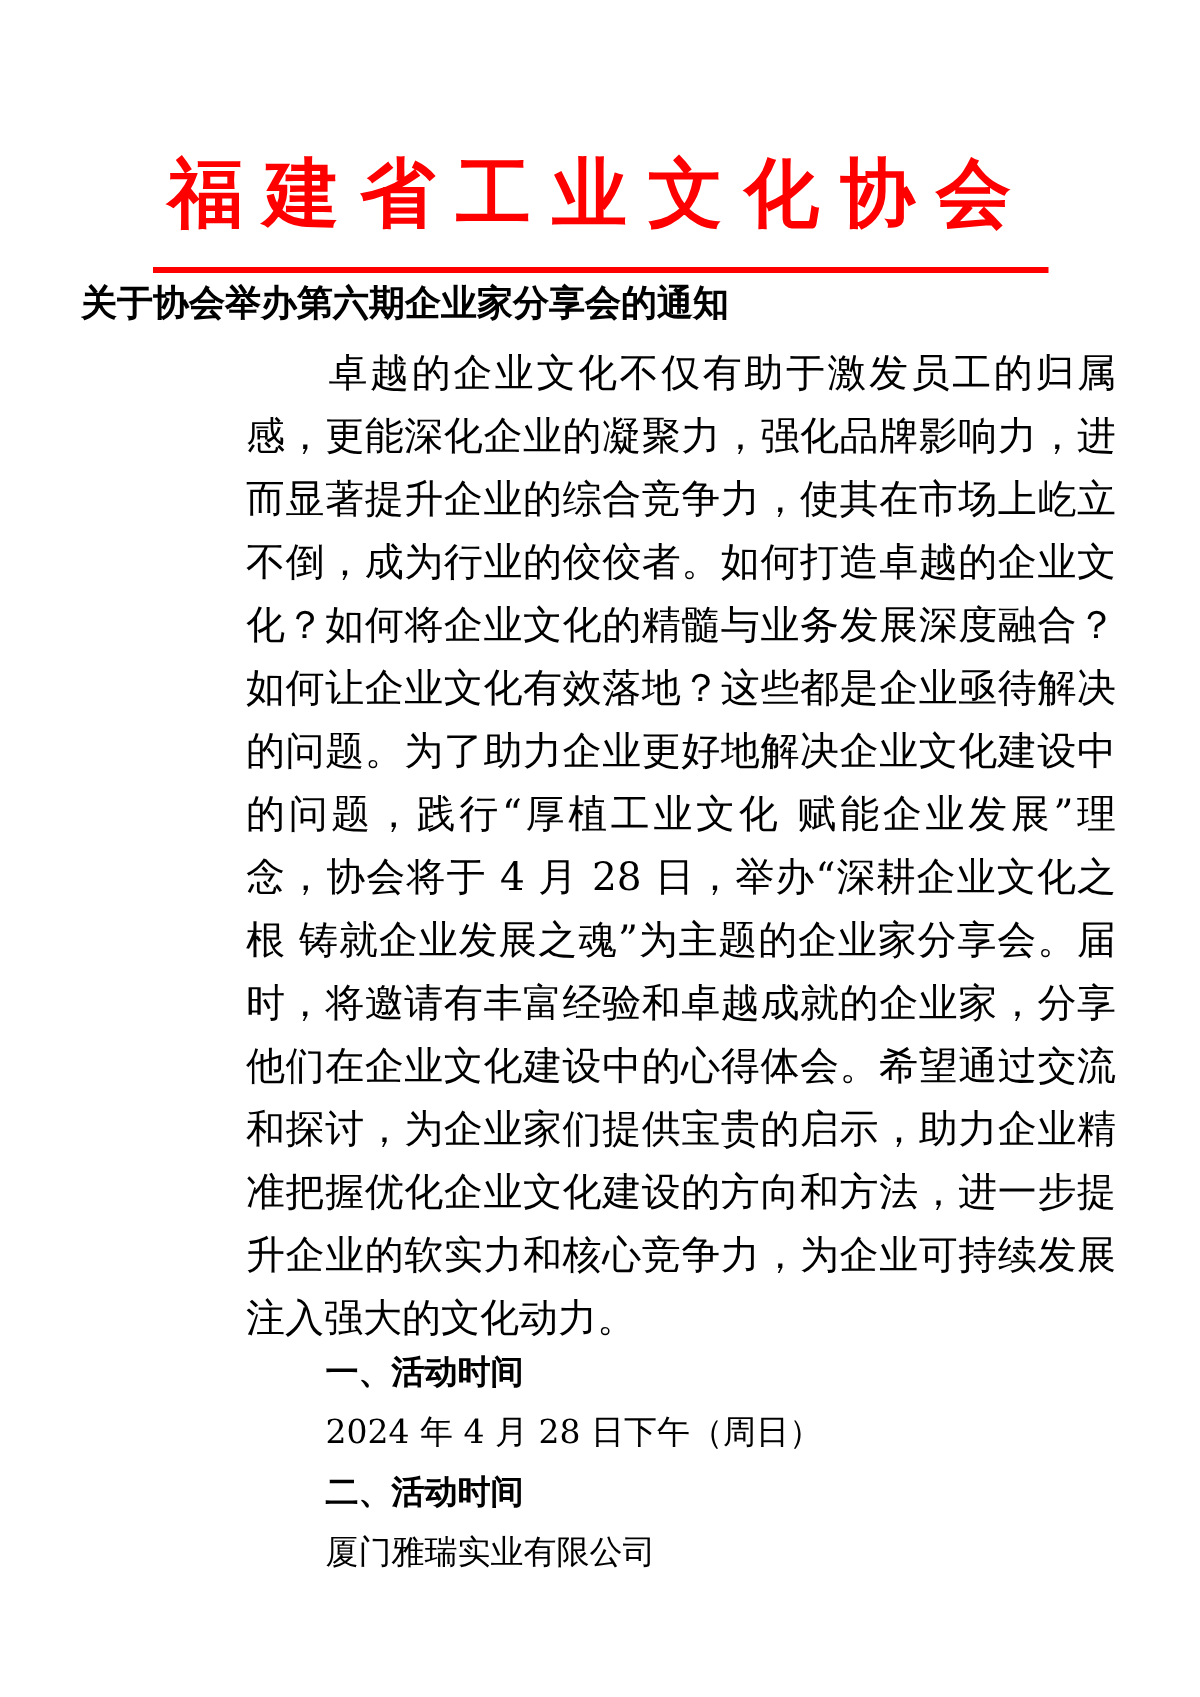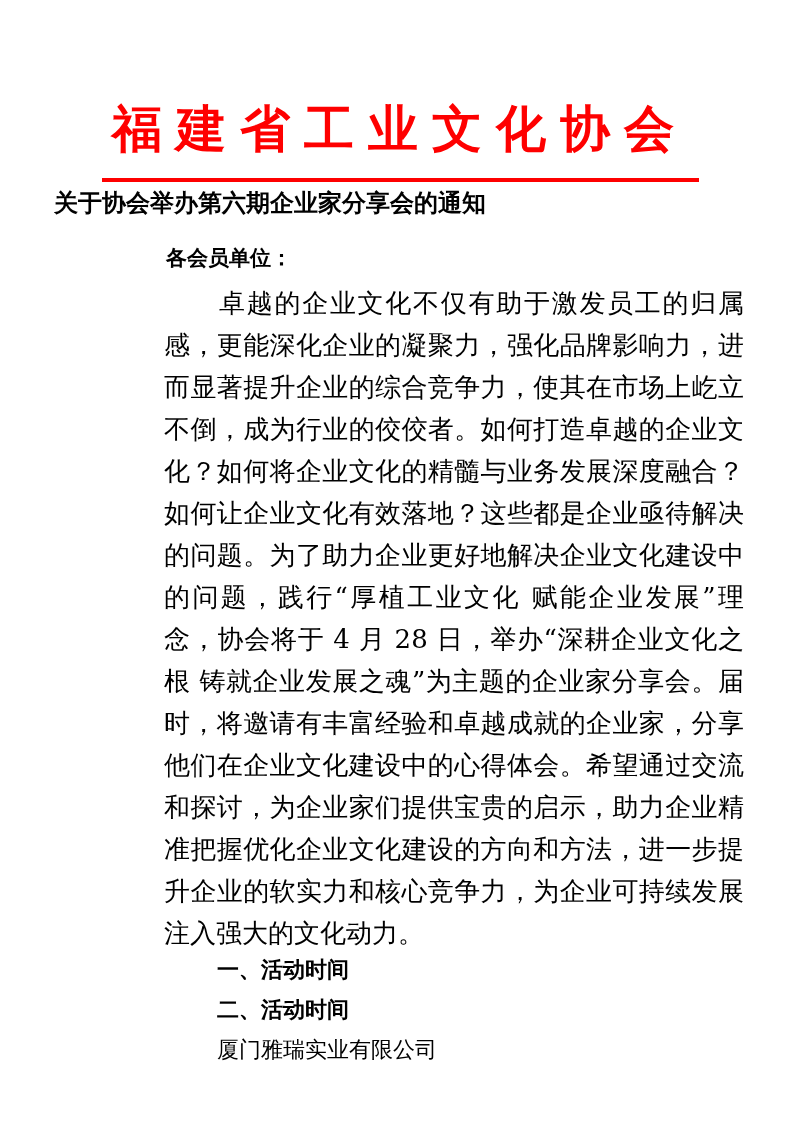--- a/index.html
+++ b/index.html
@@ -97,7 +97,6 @@
   <main>
     <h1 class="doc-title">关于协会举办第六期企业家分享会的通知</h1>
 
-    <p class="salutation">各会员单位：</p>
 
     <p class="body-para">卓越的企业文化不仅有助于激发员工的归属感，更能深化企业的凝聚力，强化品牌影响力，进而显著提升企业的综合竞争力，使其在市场上屹立不倒，成为行业的佼佼者。如何打造卓越的企业文化？如何将企业文化的精髓与业务发展深度融合？如何让企业文化有效落地？这些都是企业亟待解决的问题。为了助力企业更好地解决企业文化建设中的问题，践行“厚植工业文化 赋能企业发展”理念，协会将于 4 月 28 日，举办“深耕企业文化之根 铸就企业发展之魂”为主题的企业家分享会。届时，将邀请有丰富经验和卓越成就的企业家，分享他们在企业文化建设中的心得体会。希望通过交流和探讨，为企业家们提供宝贵的启示，助力企业精准把握优化企业文化建设的方向和方法，进一步提升企业的软实力和核心竞争力，为企业可持续发展注入强大的文化动力。</p>
 

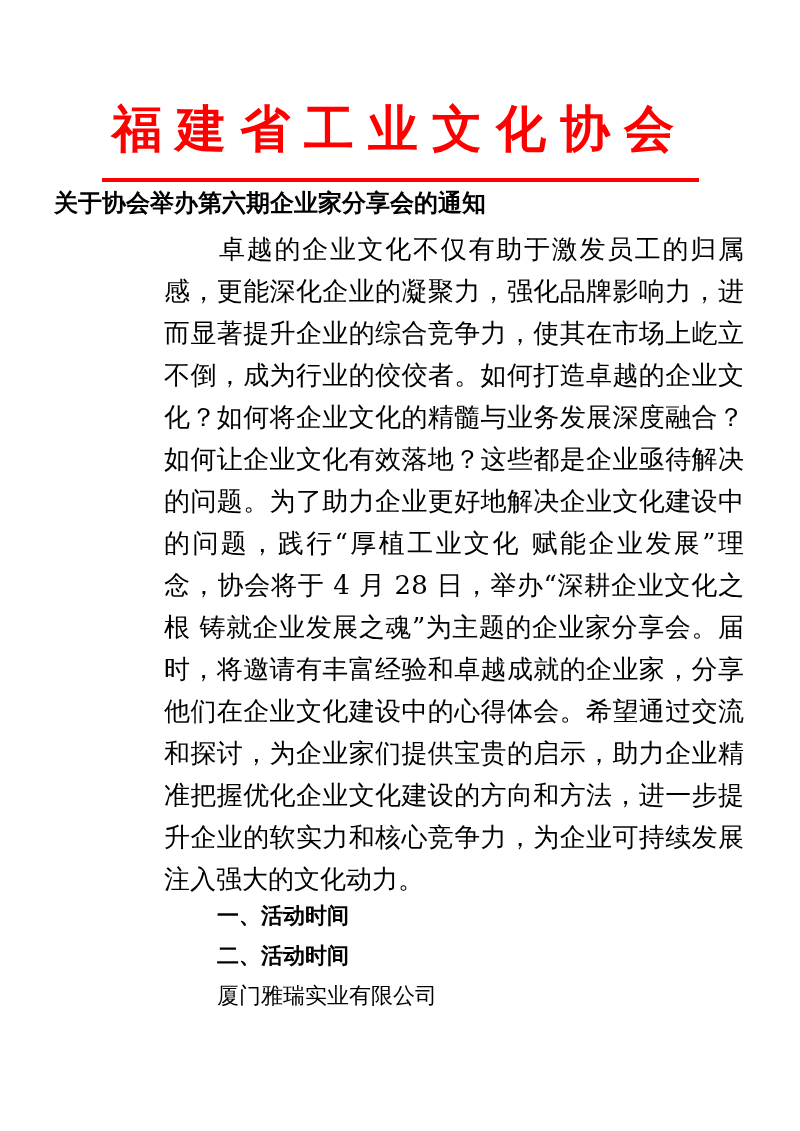--- a/index.html
+++ b/index.html
@@ -102,6 +102,7 @@
 
     <div class="sections">
       <div class="section-heading">一、活动时间</div>
+      <div class="section-content">2024 年 4 月 28 日下午（周日）</div>
       <div class="section-heading">二、活动时间</div>
       <div class="section-content">厦门雅瑞实业有限公司</div>
     </div>

